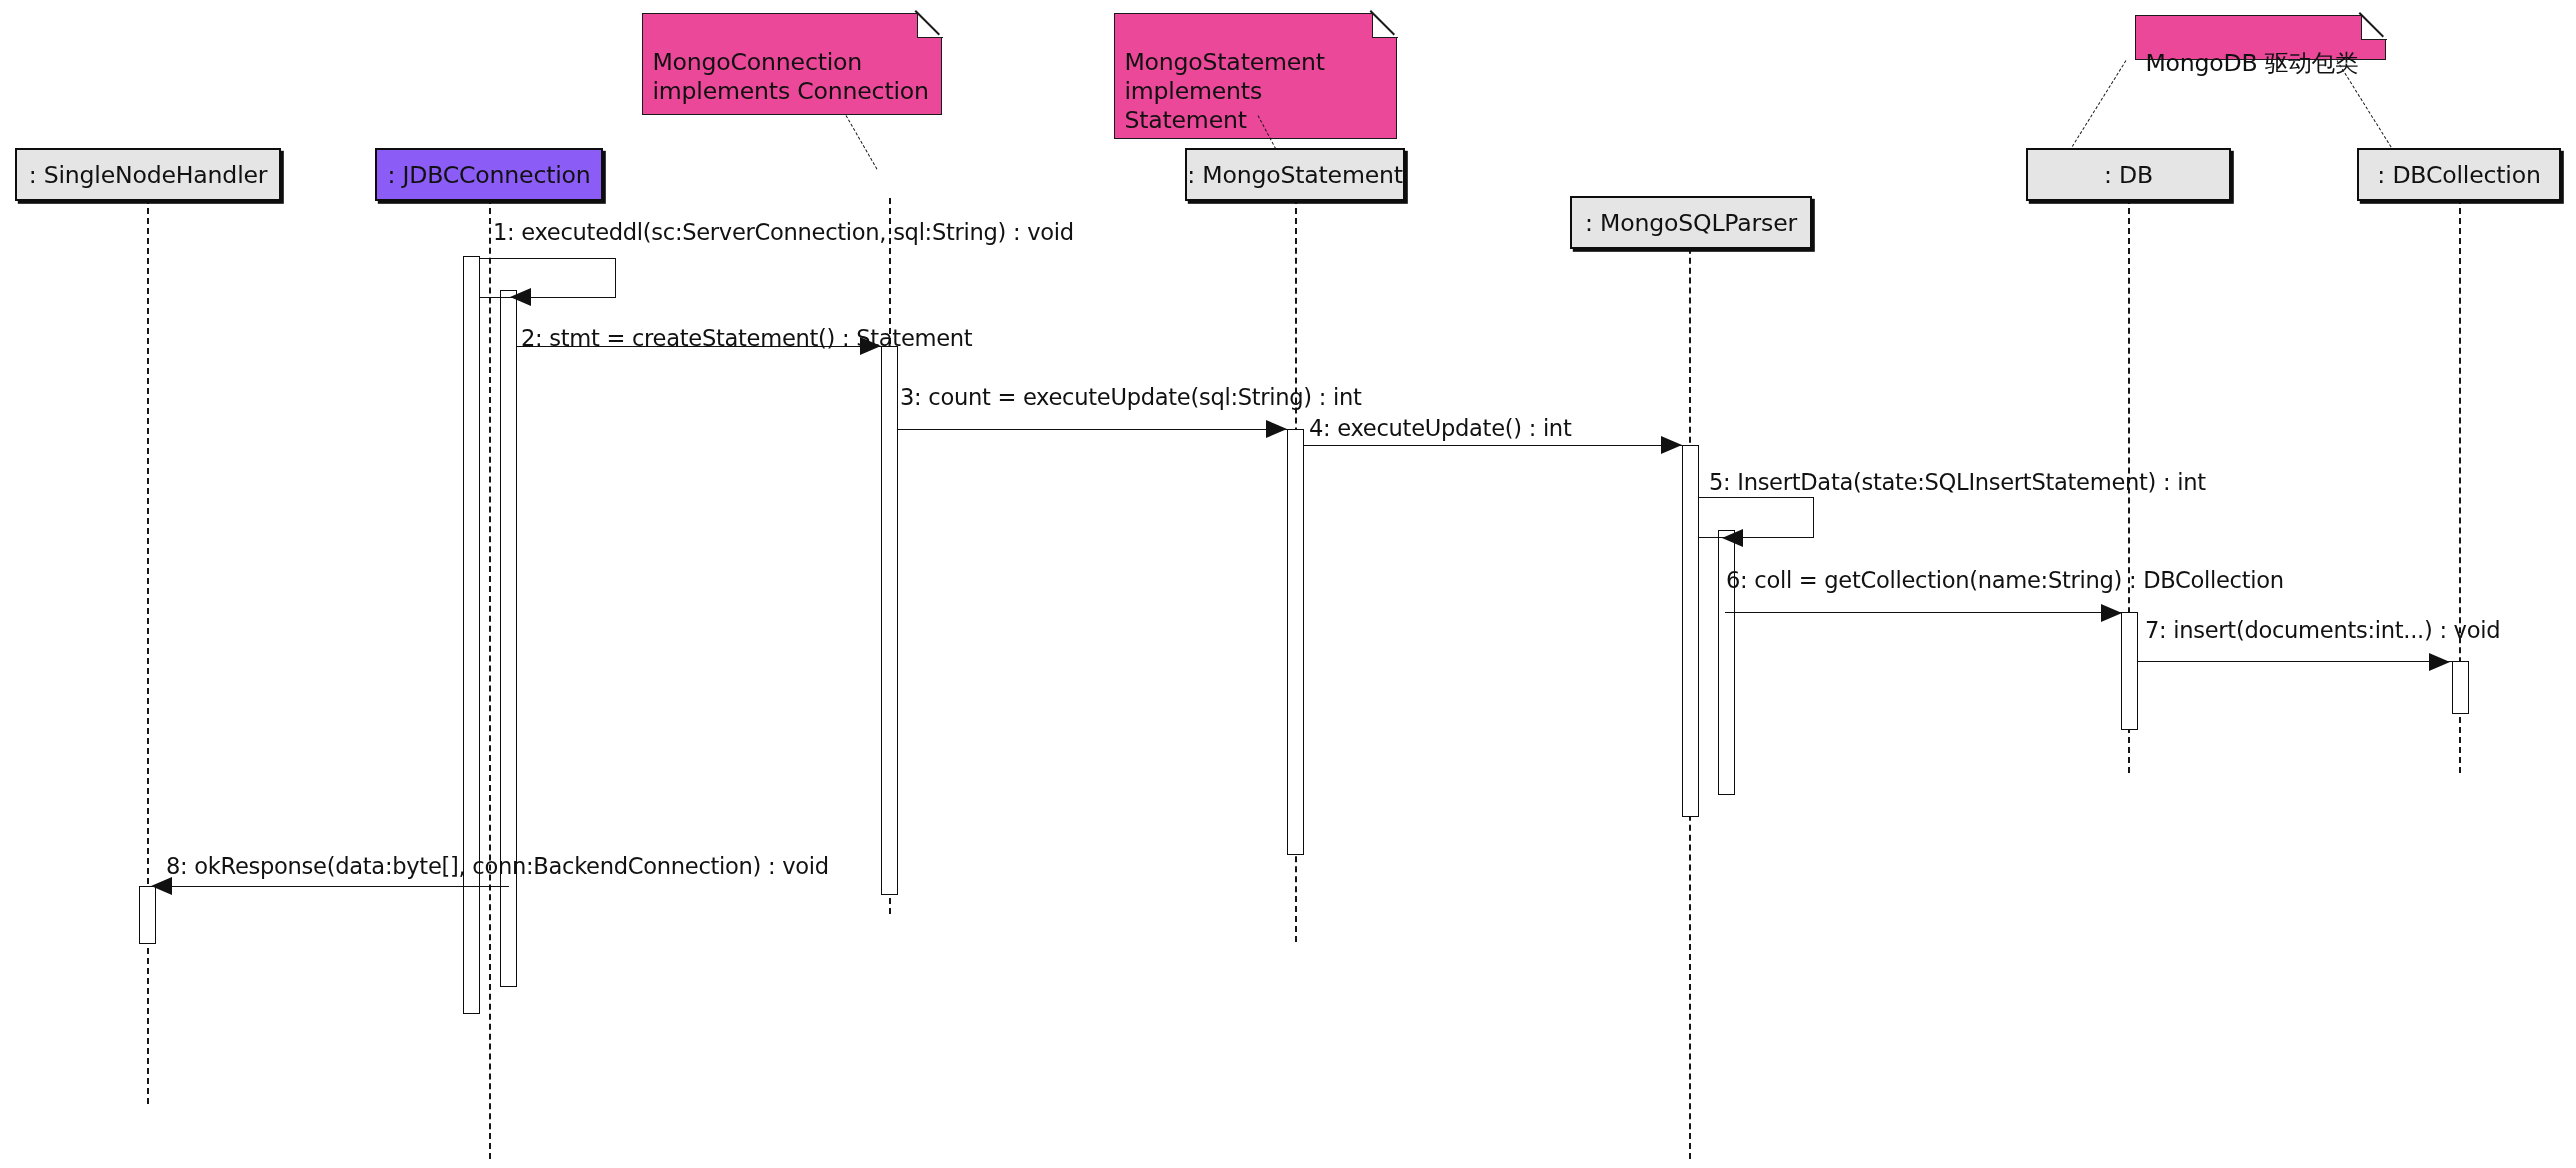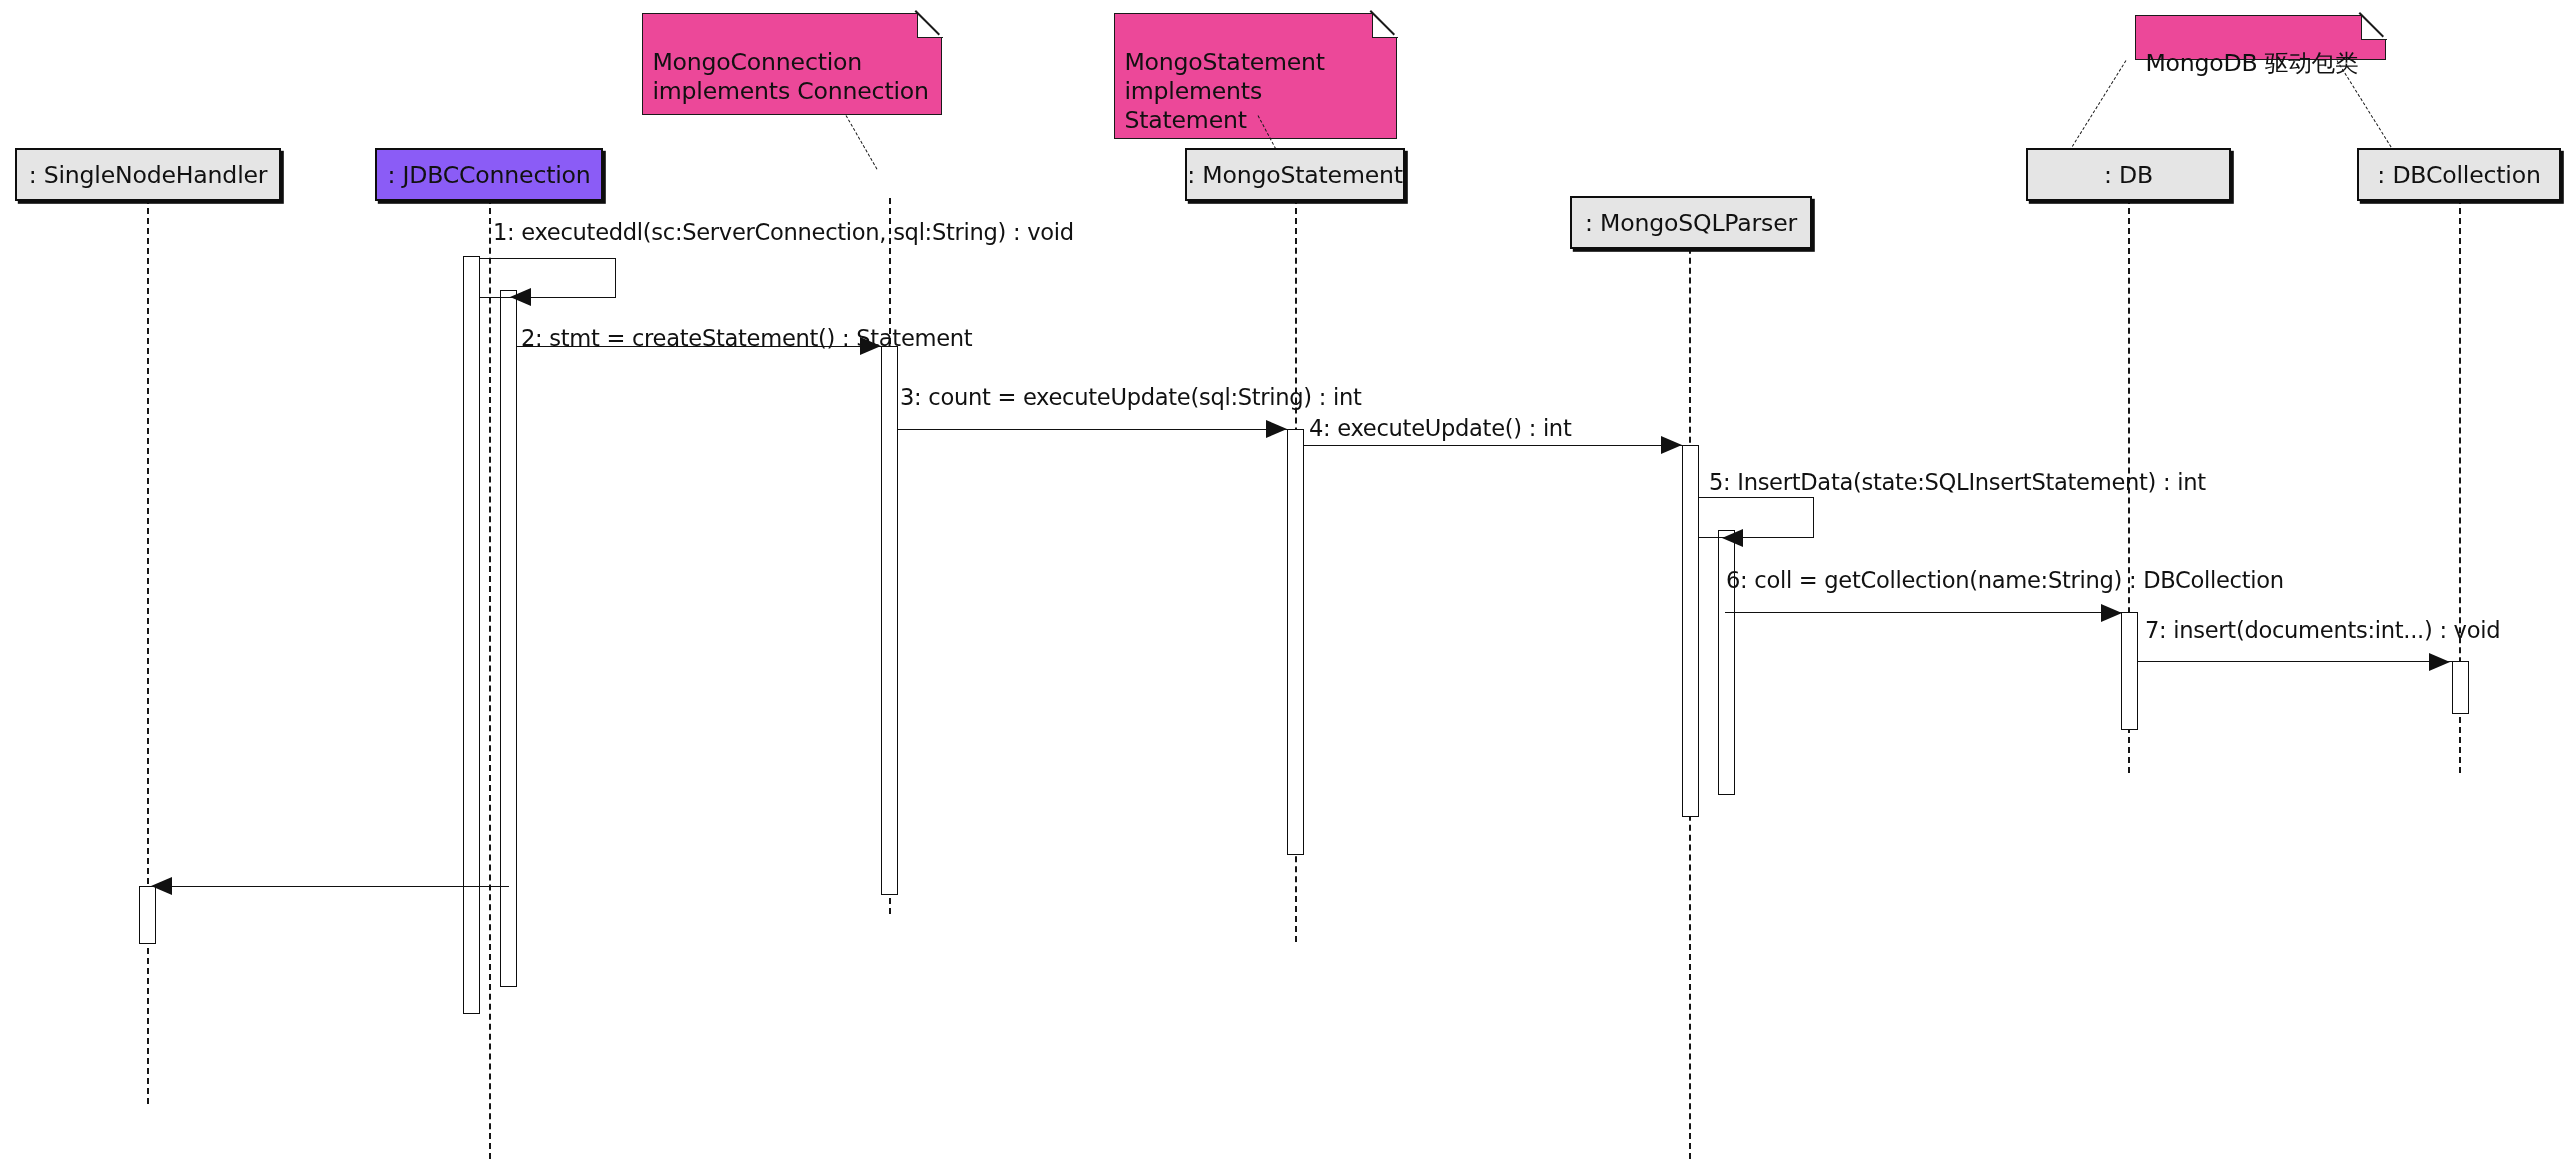--- a/index.html
+++ b/index.html
@@ -241,6 +241,7 @@
   <div class="msgline" style="left:2138px; top:661px; width:315px;"></div>
   <div class="arrowhead right" style="left:2429px; top:653px;"></div>
 
+  <div class="msglabel" style="left:166px; top:853px;">8: okResponse(data:byte[], conn:BackendConnection) : void</div>
   <div class="msgline" style="left:156px; top:886px; width:353px;"></div>
   <div class="arrowhead left" style="left:151px; top:877px;"></div>
 

